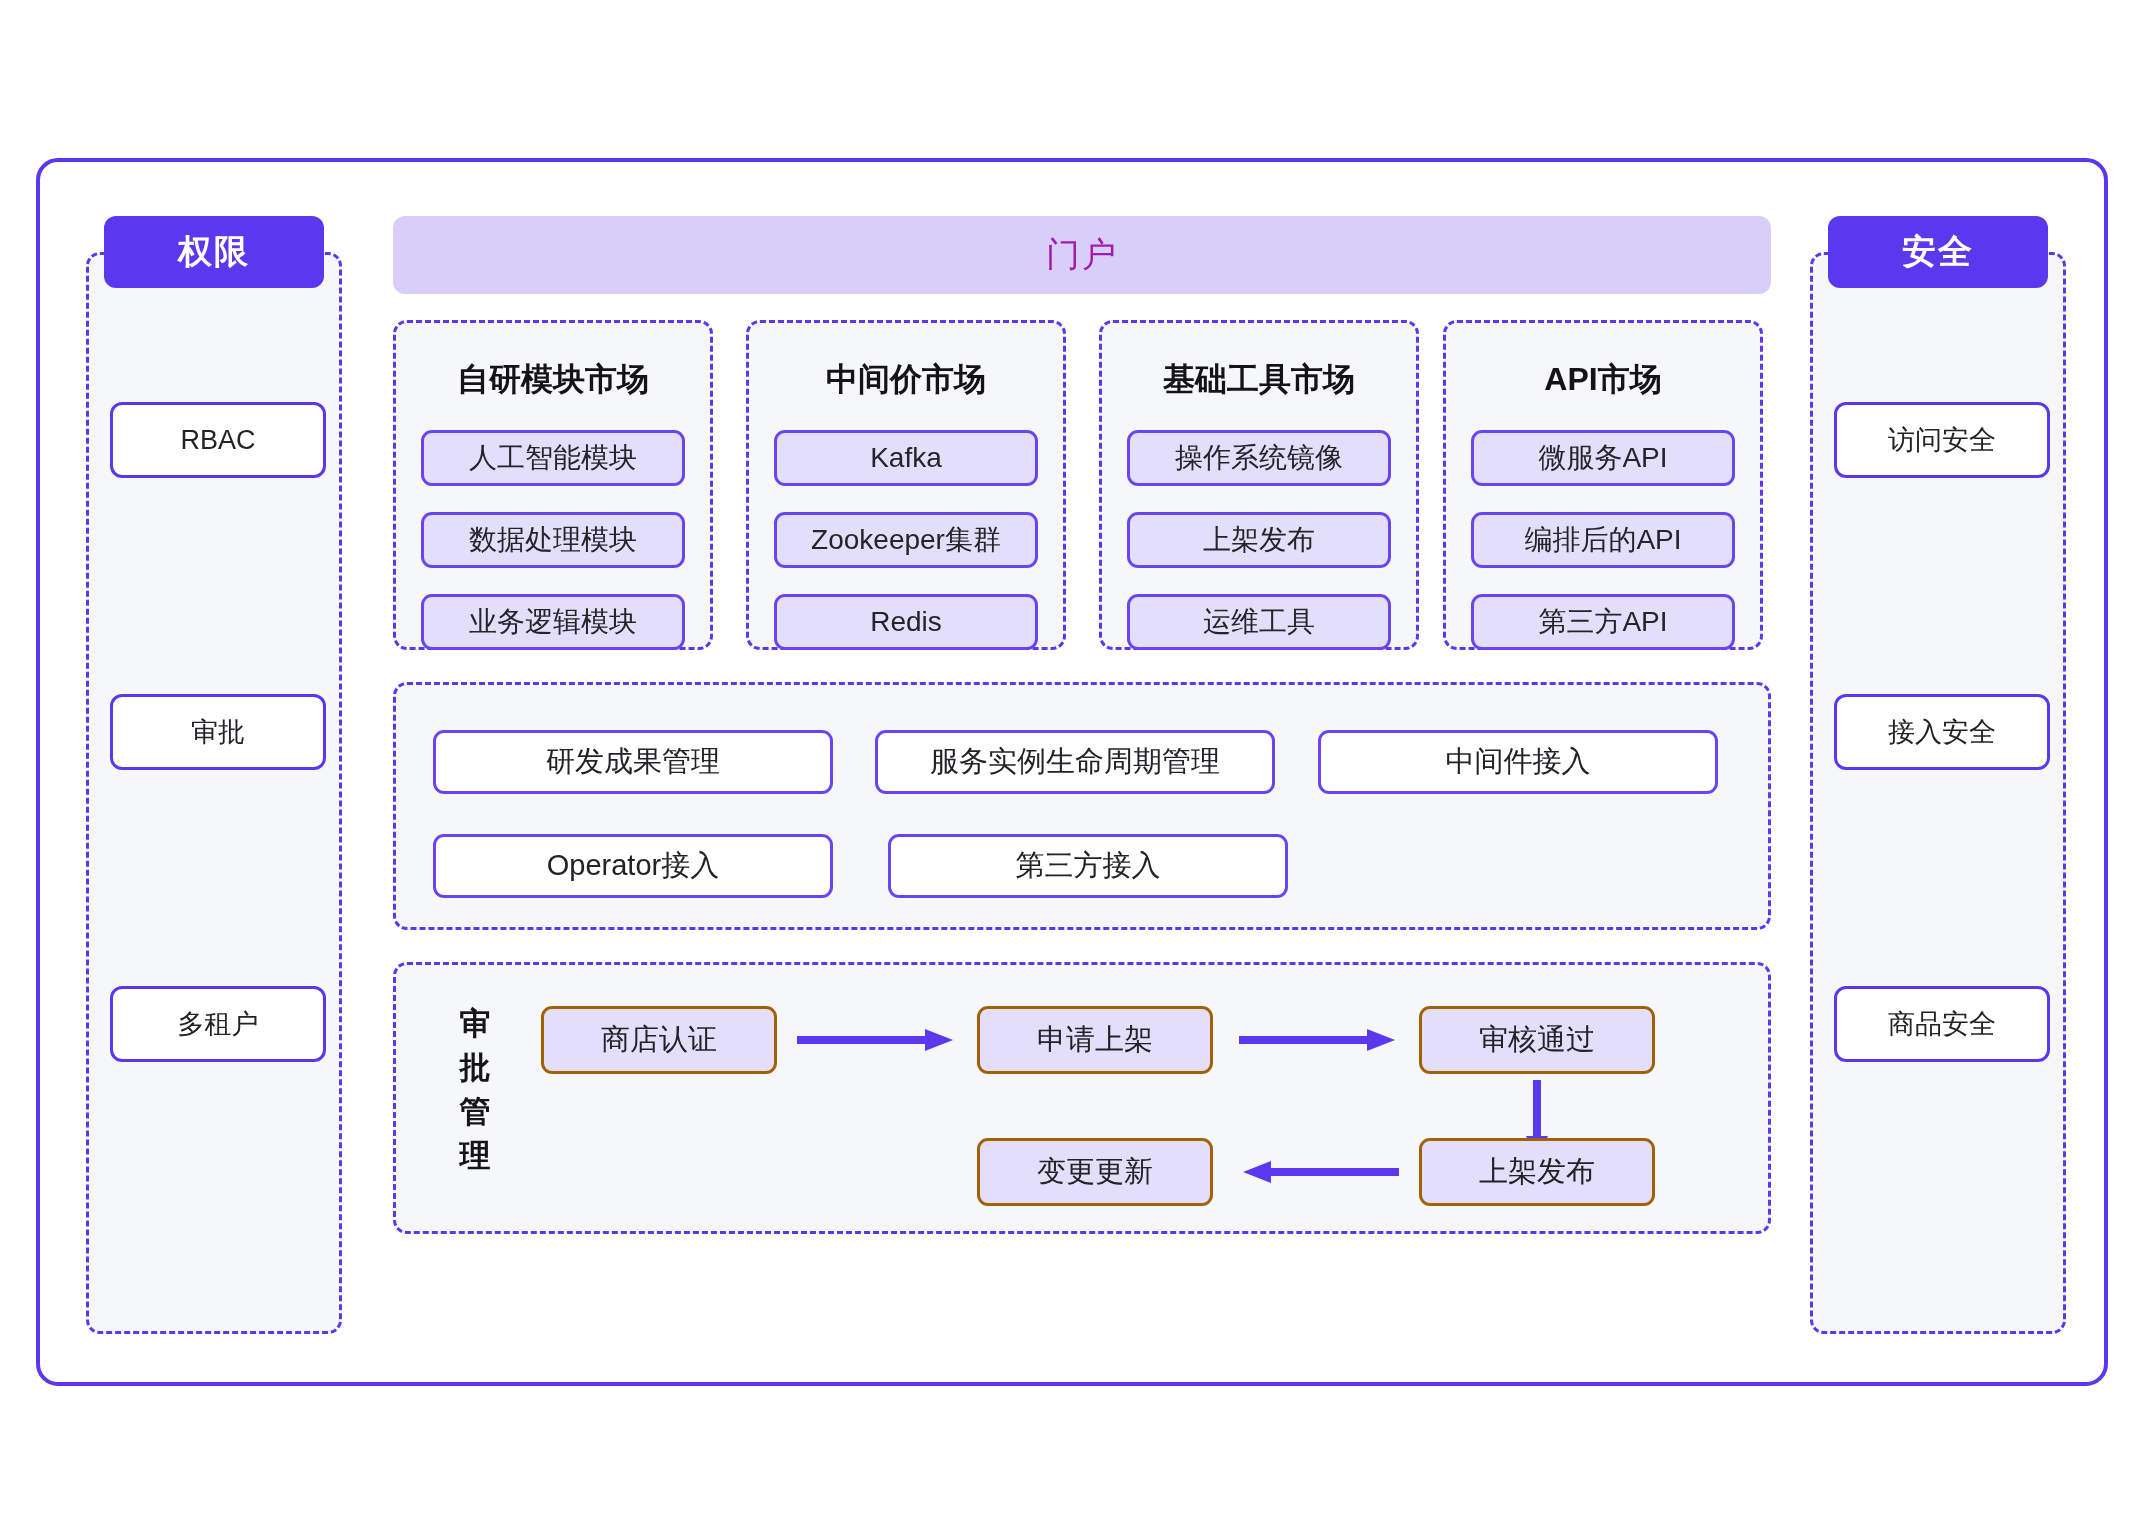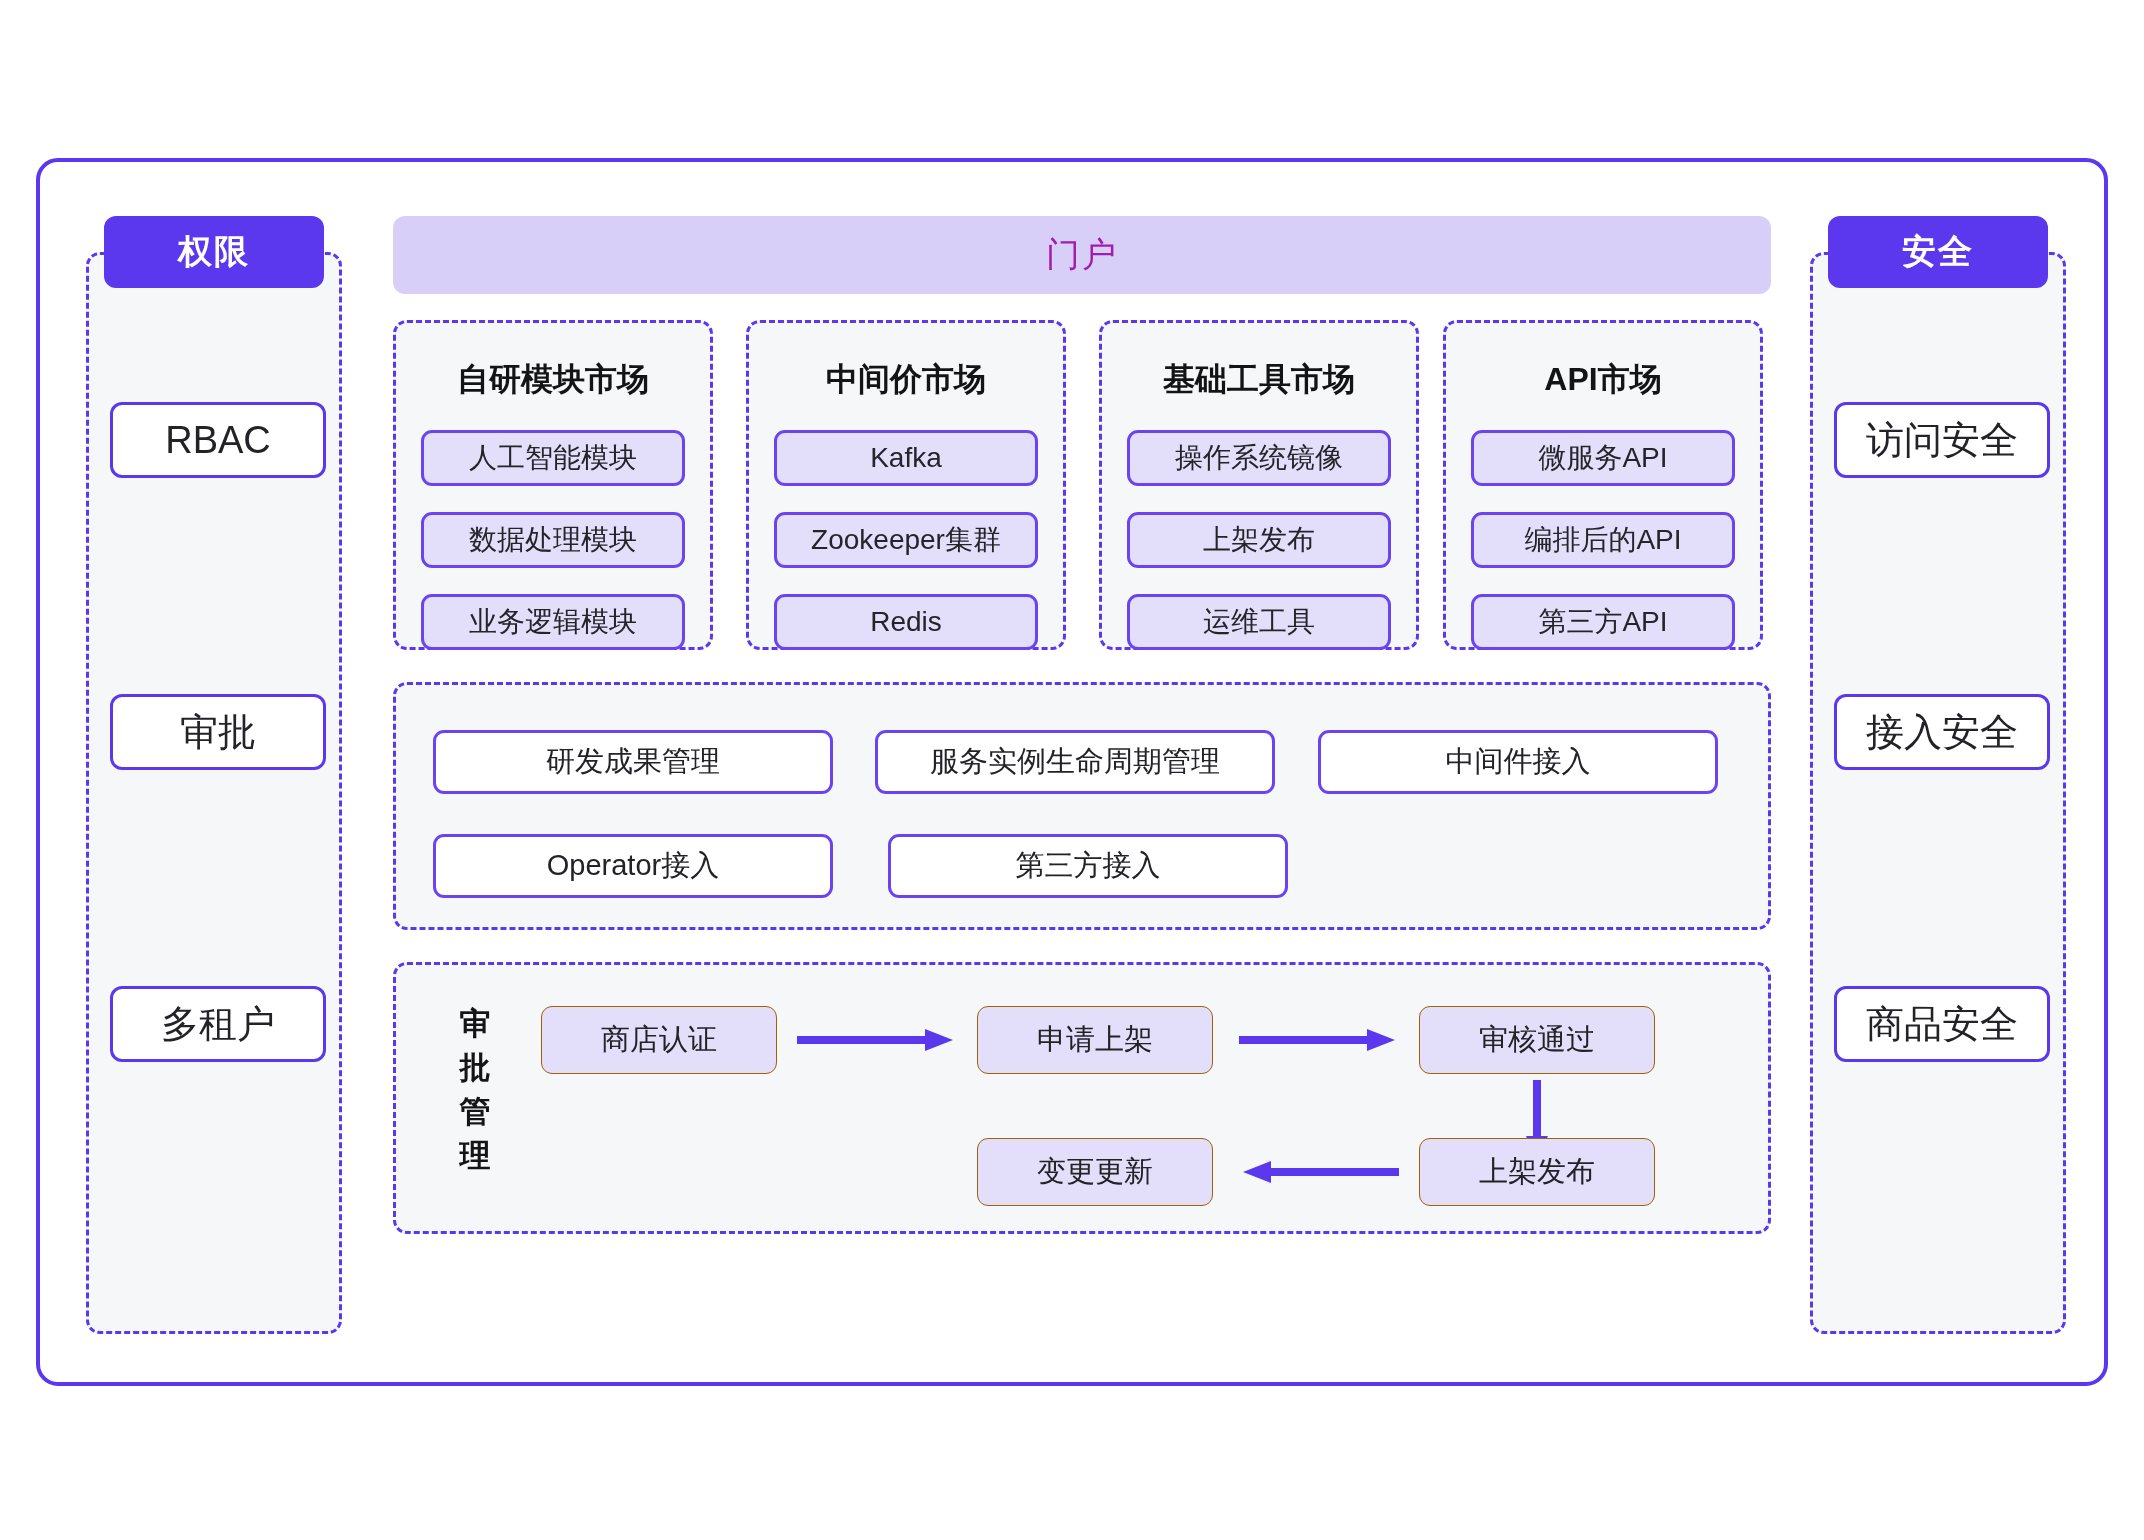--- a/index.html
+++ b/index.html
@@ -84,7 +84,7 @@
     display: flex;
     align-items: center;
     justify-content: center;
-    font-size: 38px;
+    font-size: 27px;
     color: #222227;
   }
 

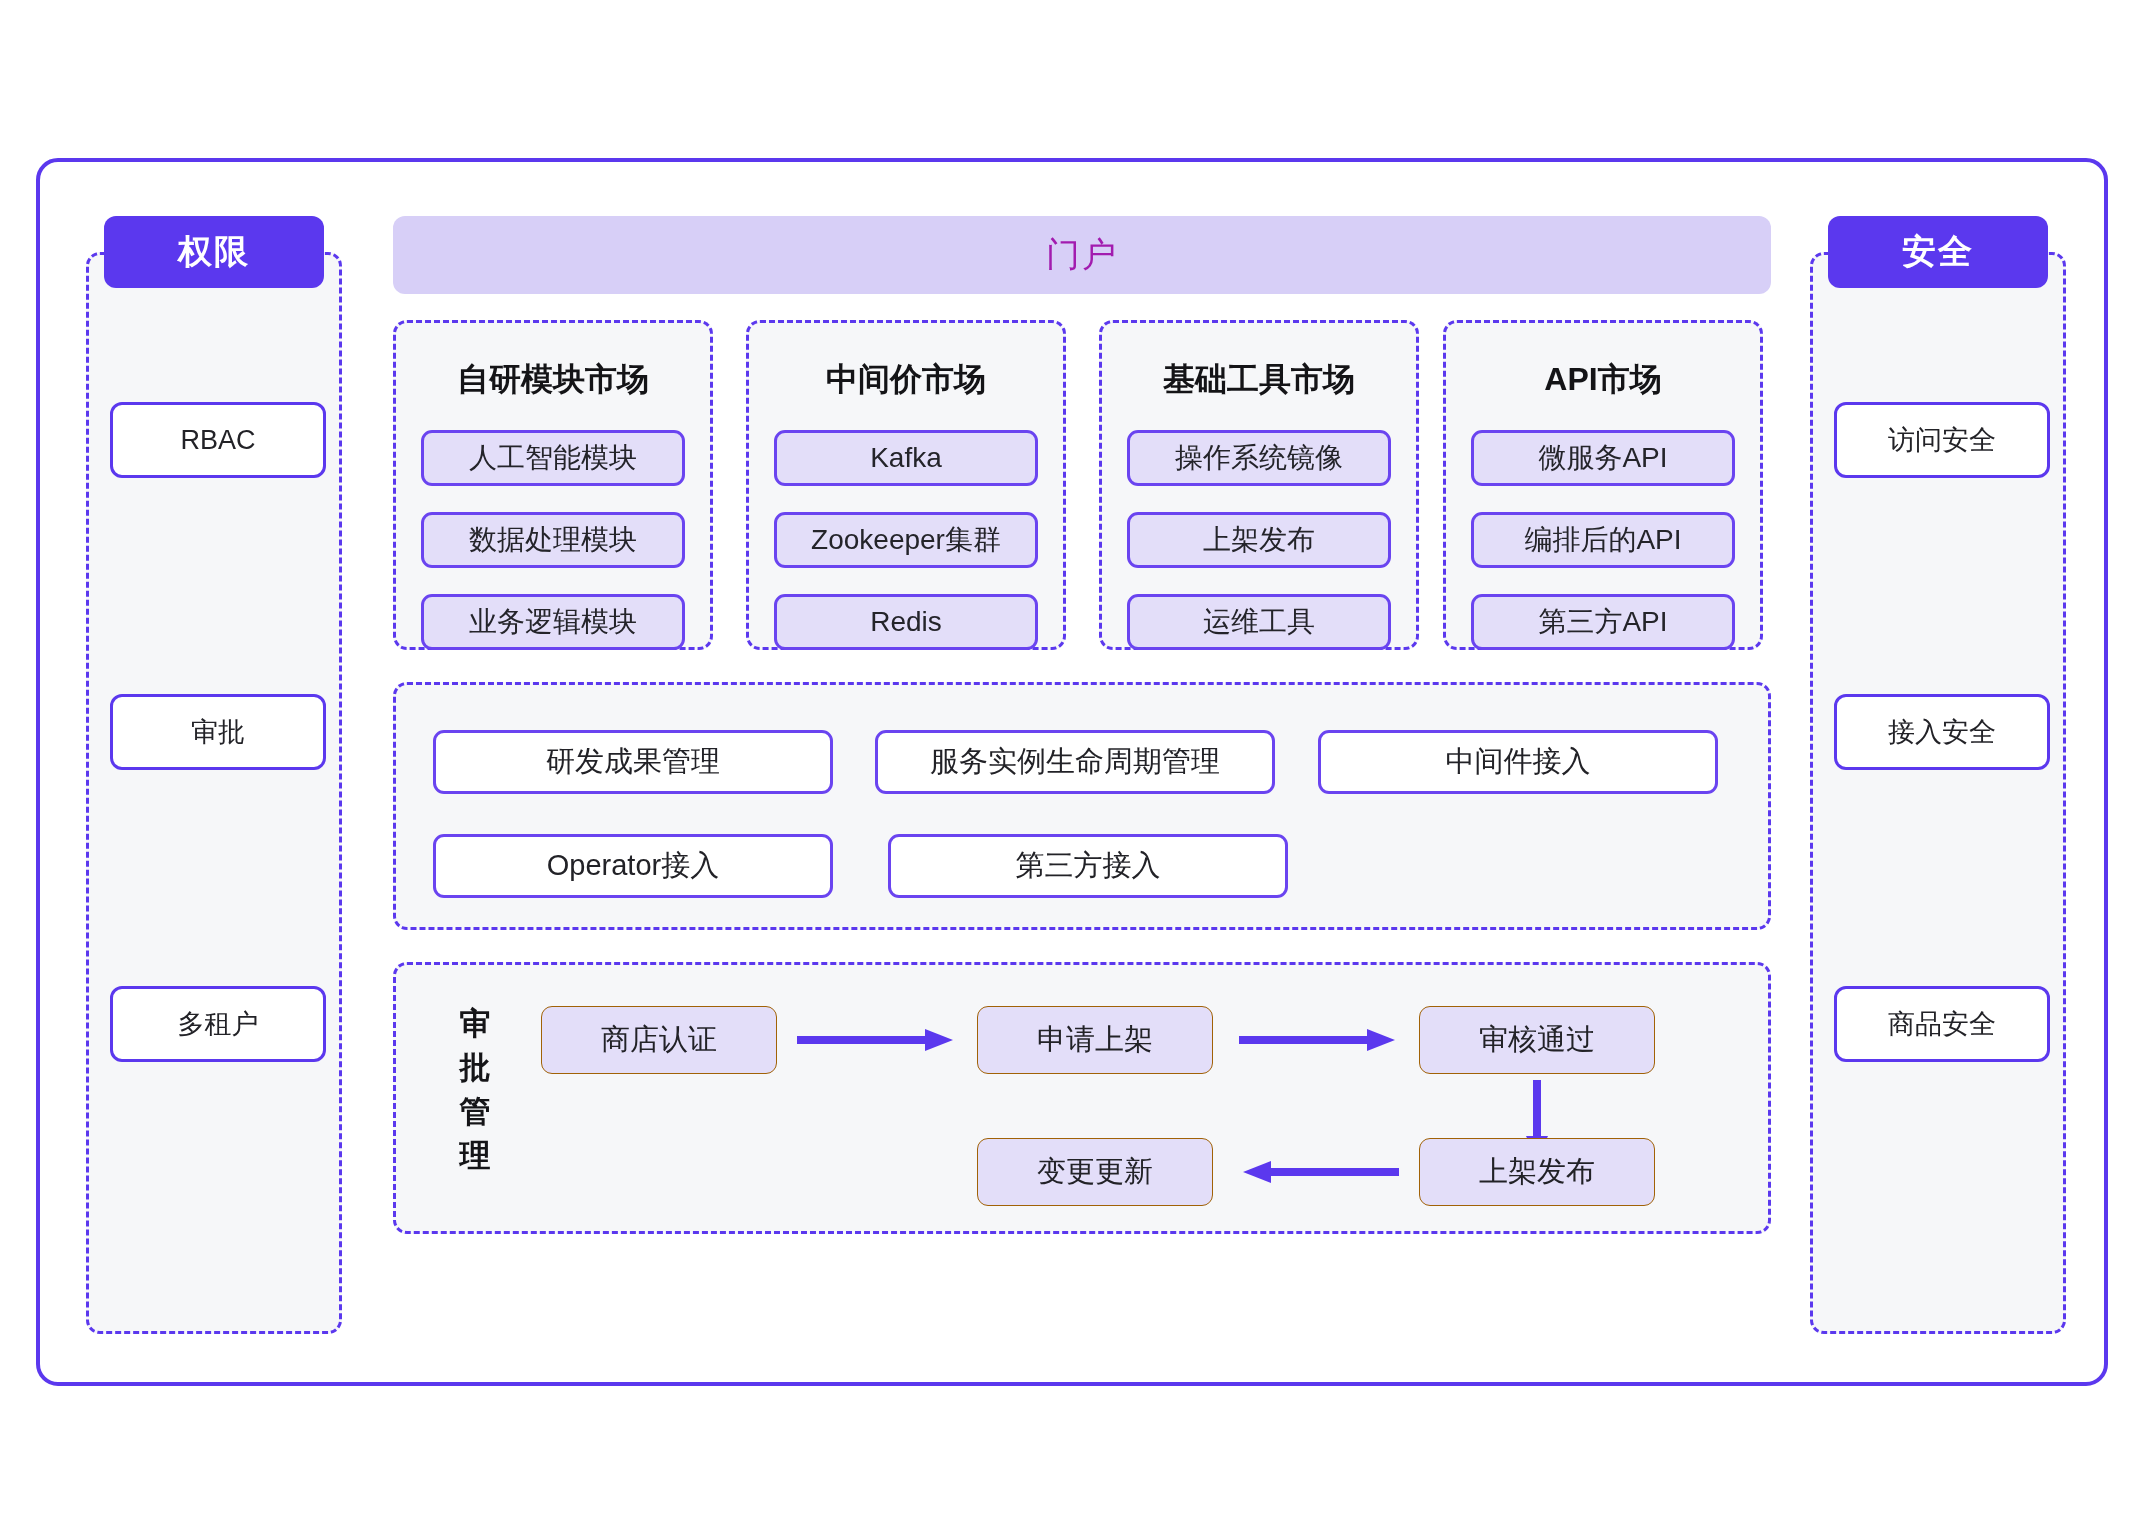--- a/index.html
+++ b/index.html
@@ -200,7 +200,7 @@
     height: 68px;
     box-sizing: border-box;
     background: #E3DEF9;
-    border: 1px solid #a16207;
+    border: 3px solid #a16207;
     border-radius: 11px;
     display: flex;
     align-items: center;

